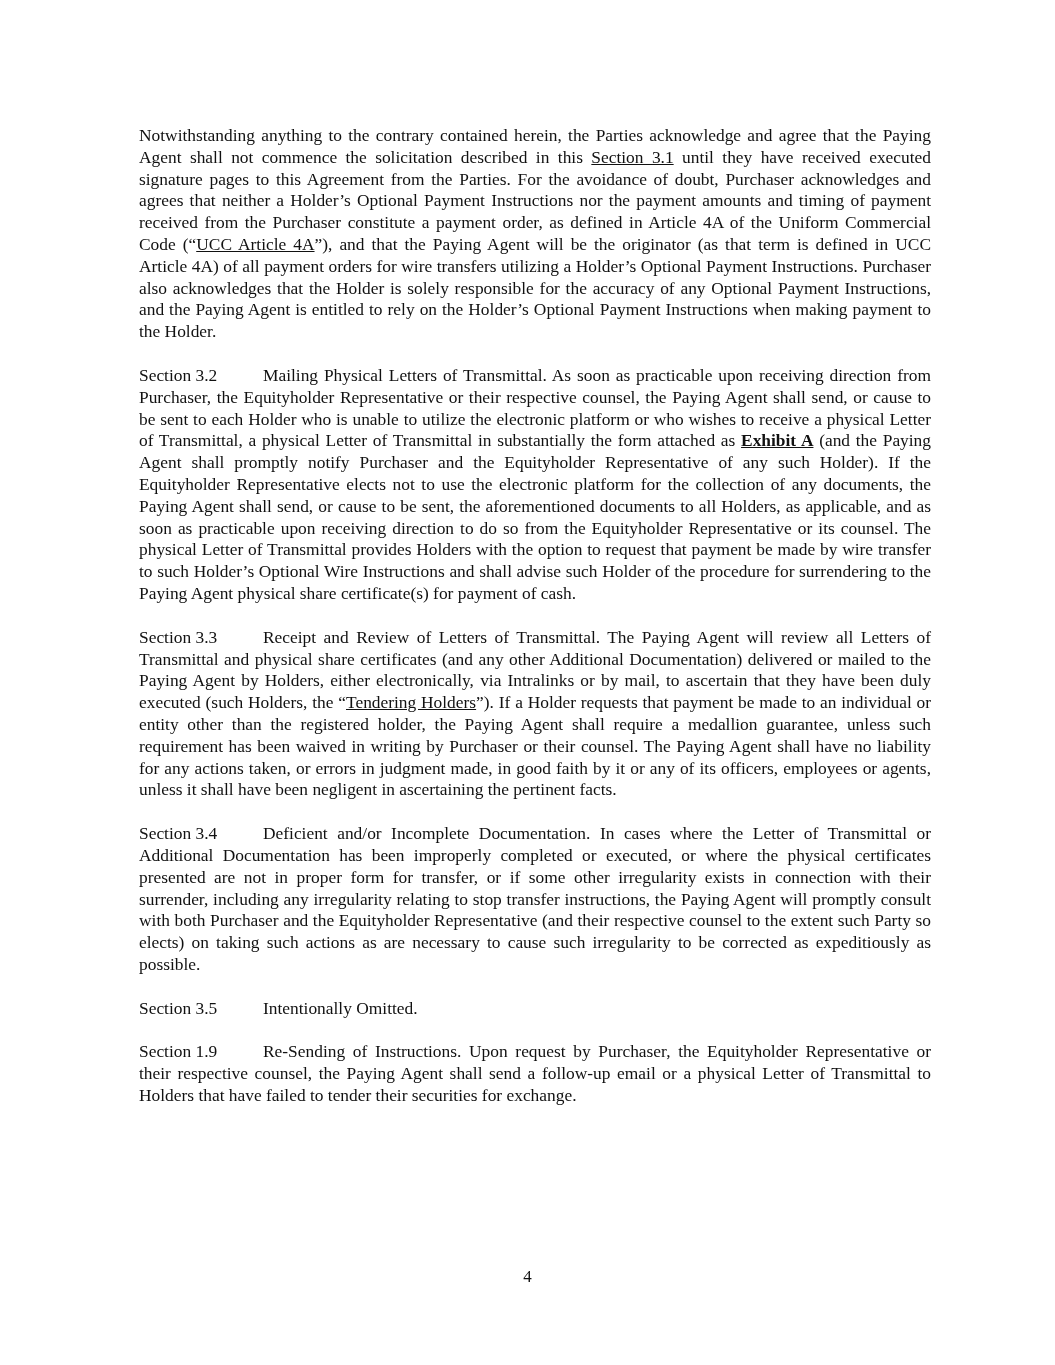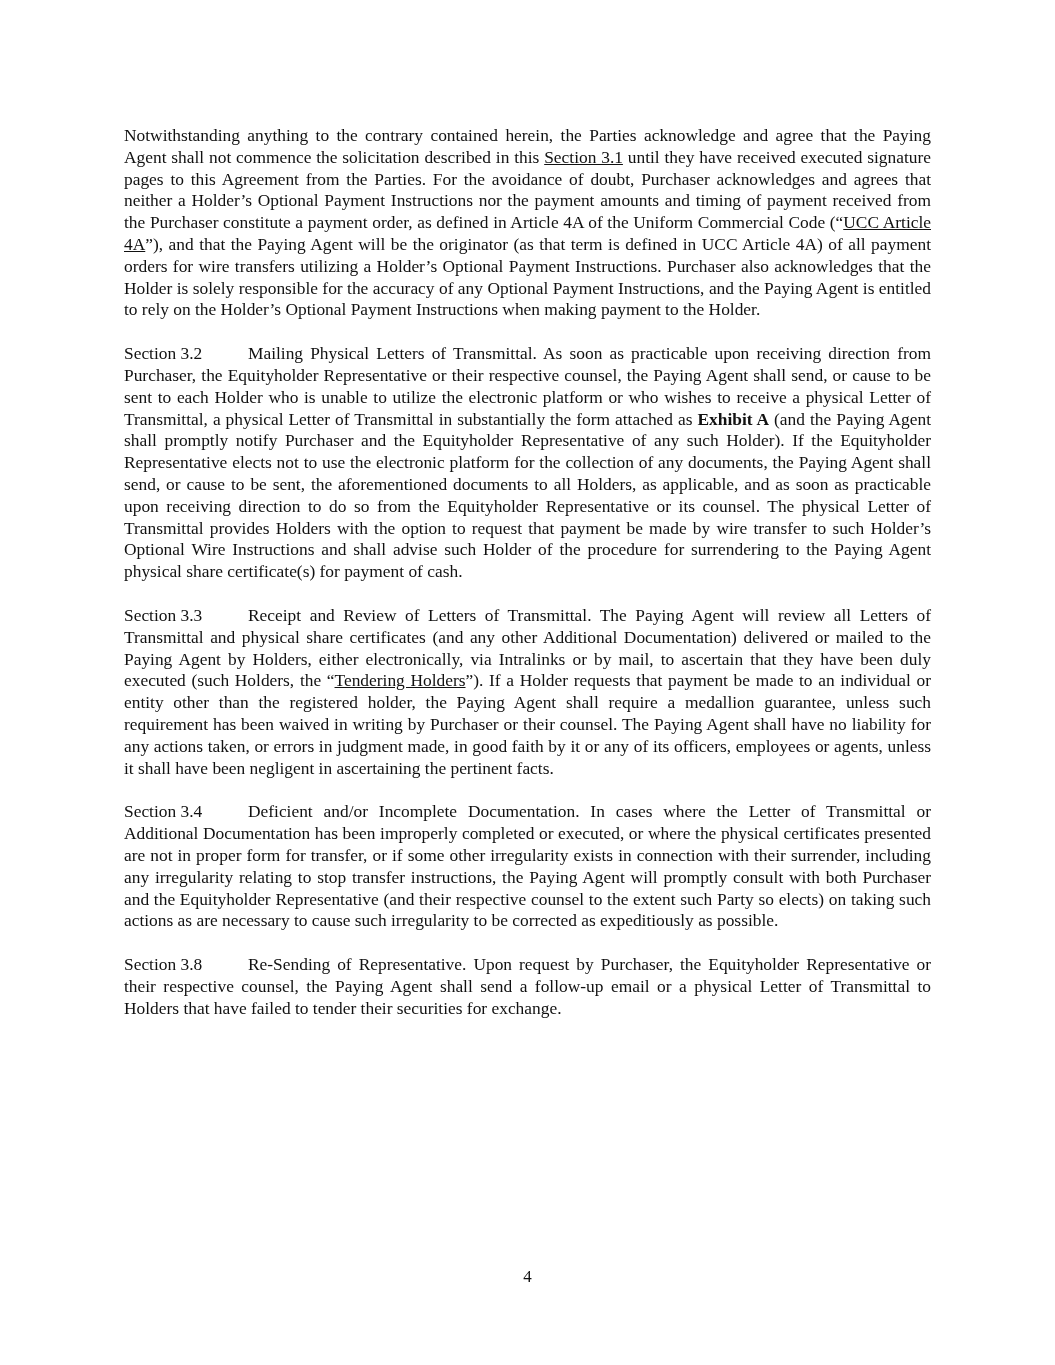--- a/index.html
+++ b/index.html
@@ -9,7 +9,7 @@
     font-family: "Liberation Serif", serif;
     font-size: 17.4px; line-height: 21.8px; color: #111111;
   }
-  .para { text-align: justify; margin: 0 0 22px 0; }
+  .para { text-align: justify; margin: 0 0 22px 15px; }
   .sec-num { font-weight: normal; display: inline-block; width: 124px; }
   .sec-title { font-weight: normal; }
   .u { text-decoration: underline; }

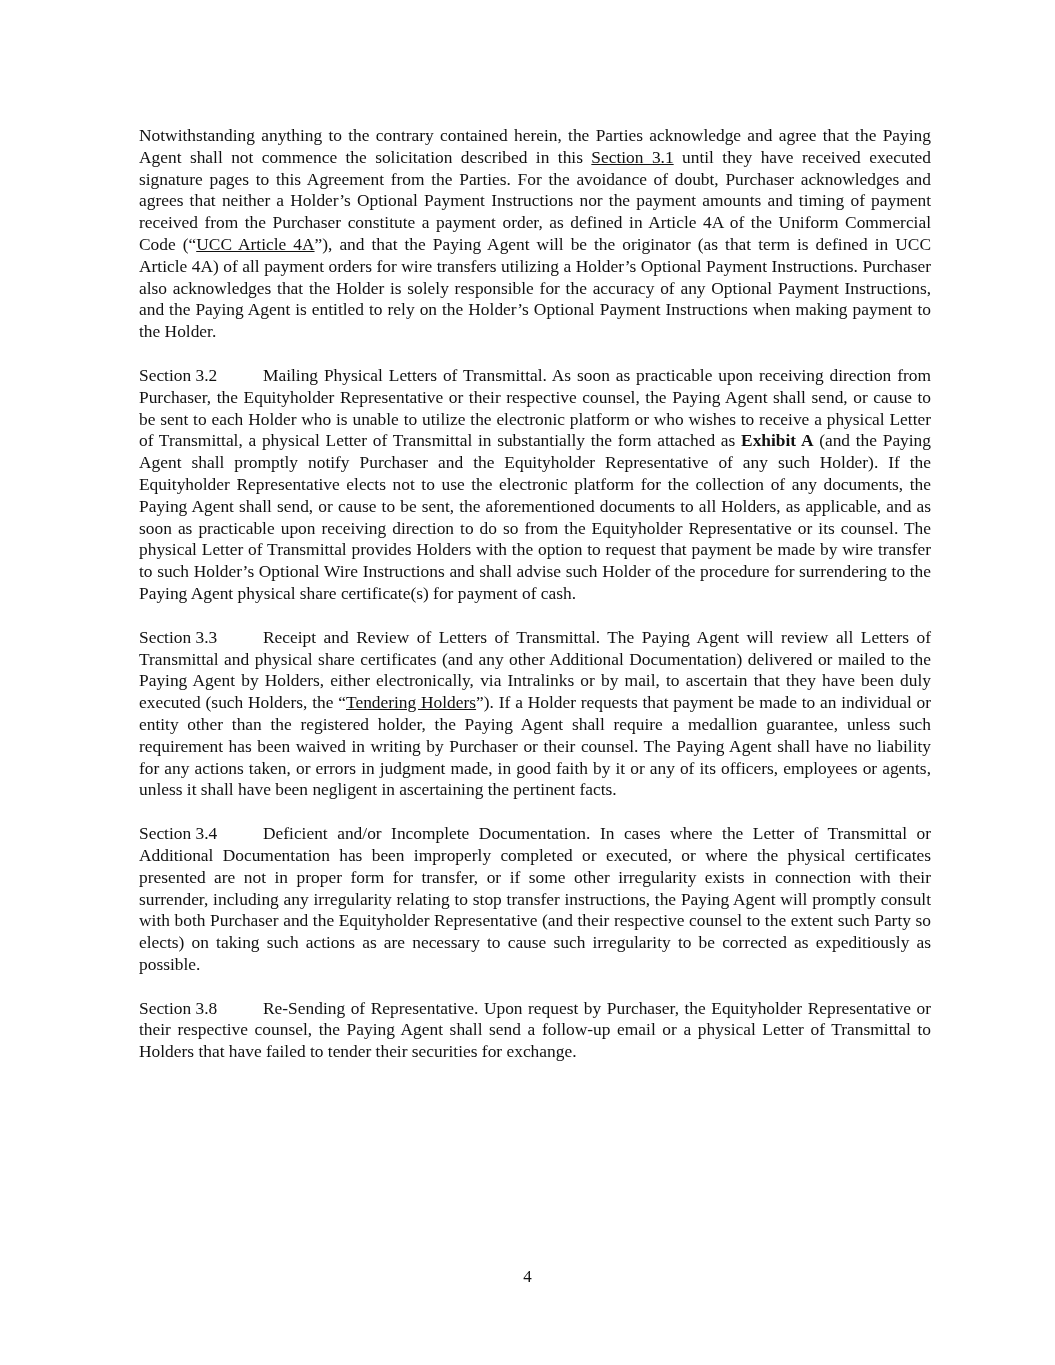--- a/index.html
+++ b/index.html
@@ -13,7 +13,7 @@
   .sec-num { font-weight: normal; display: inline-block; width: 124px; }
   .sec-title { font-weight: normal; }
   .u { text-decoration: underline; }
-  .bu { font-weight: bold; }
+  .bu { font-weight: bold; text-decoration: underline; }
   .page-num {
     position: absolute; left: 0; width: 1055px; top: 1267px; text-align: center;
     font-family: "Liberation Serif", serif; font-size: 17px; color: #111;

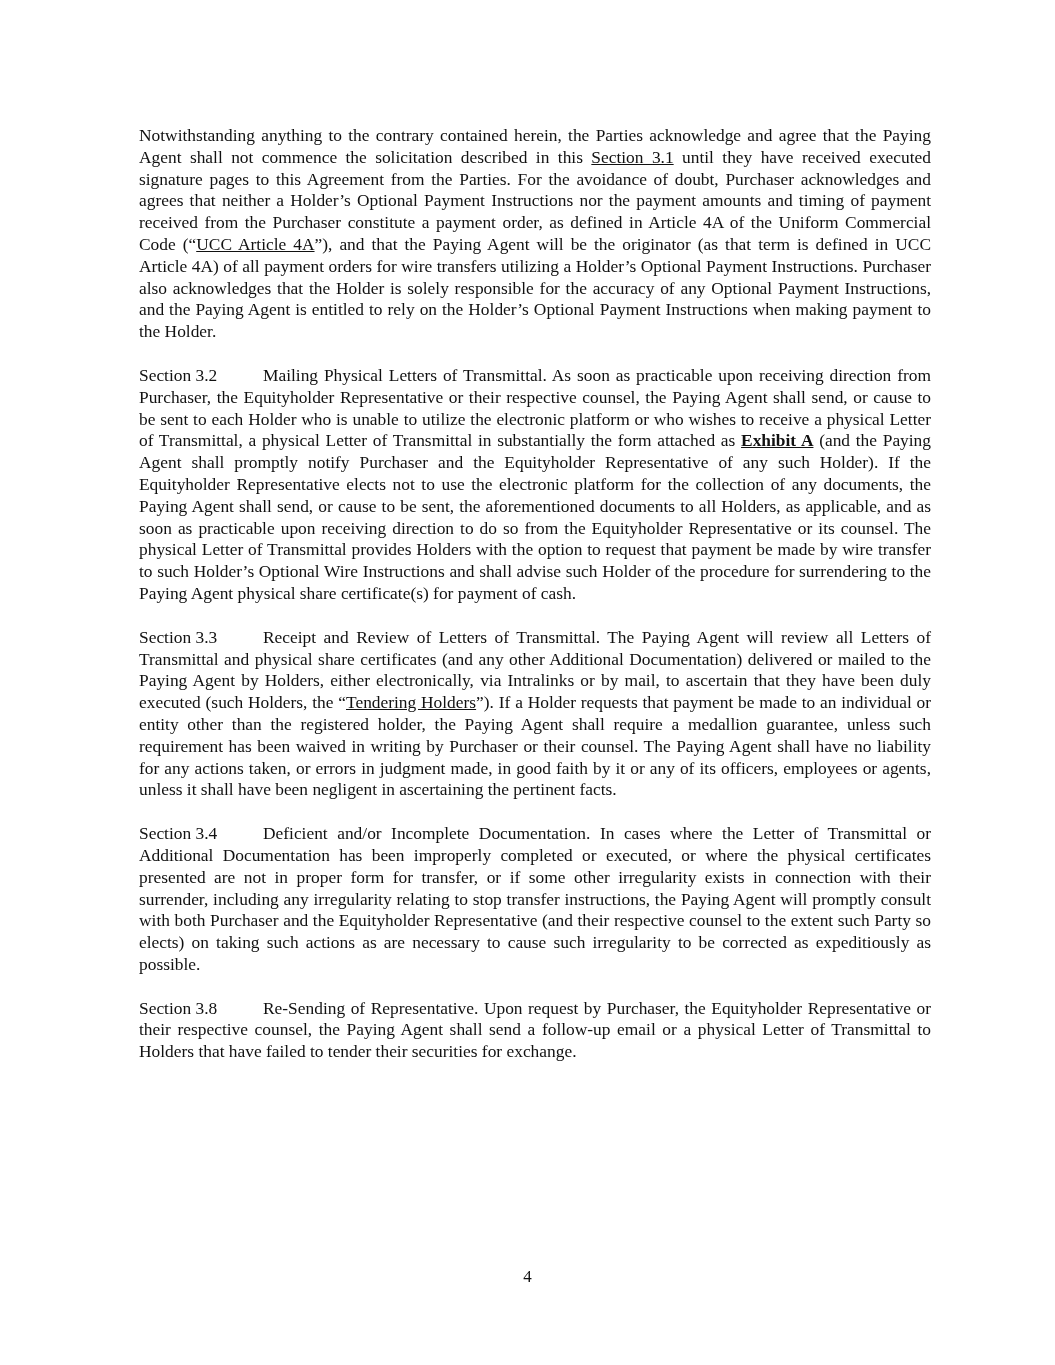--- a/index.html
+++ b/index.html
@@ -32,6 +32,7 @@
 
   <p class="para"><span class="sec-num">Section 3.4</span><span class="sec-title">Deficient and/or Incomplete Documentation.</span><span>  In cases where the Letter of Transmittal or Additional Documentation has been improperly completed or executed, or where the physical certificates presented are not in proper form for transfer, or if some other irregularity exists in connection with their surrender, including any irregularity relating to stop transfer instructions, the Paying Agent will promptly consult with both Purchaser and the Equityholder Representative (and their respective counsel to the extent such Party so elects) on taking such actions as are necessary to cause such irregularity to be corrected as expeditiously as possible.</span></p>
 
+  <p class="para"><span class="sec-num">Section 3.5</span><span class="sec-title">Intentionally Omitted.</span></p>
 
 
 

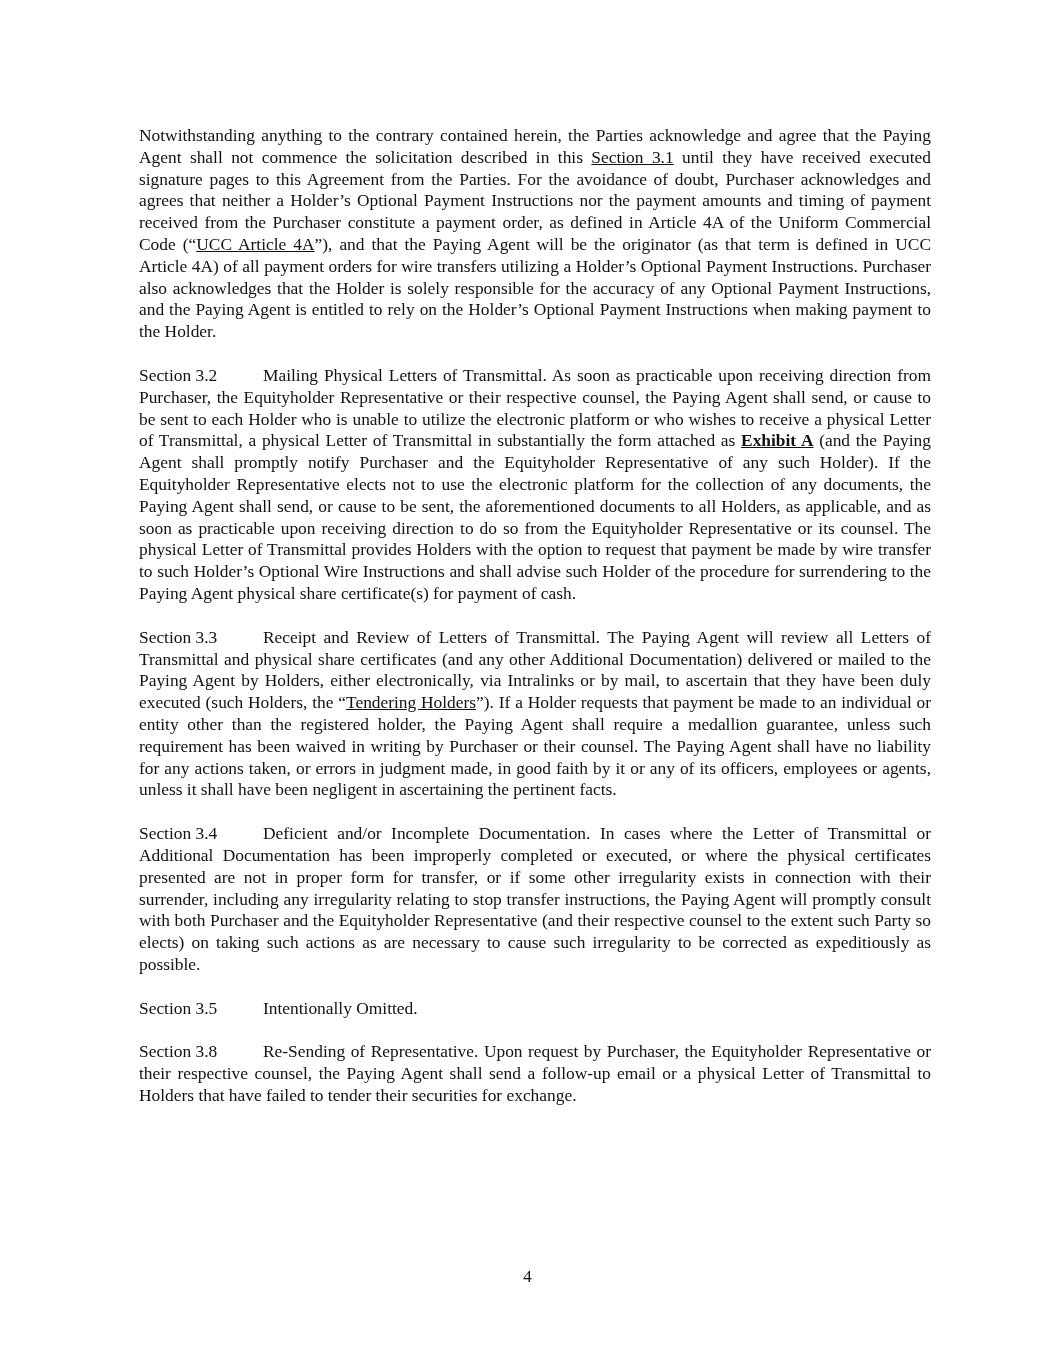--- a/index.html
+++ b/index.html
@@ -36,7 +36,7 @@
 
 
 
-  <p class="para"><span class="sec-num">Section 3.8</span><span class="sec-title">Re-Sending of Representative.</span><span>  Upon request by Purchaser, the Equityholder Representative or their respective counsel, the Paying Agent shall send a follow-up email or a physical Letter of Transmittal to Holders that have failed to tender their securities for exchange.</span></p>
+  <p class="para"><span class="sec-num">Section 1.9</span><span class="sec-title">Re-Sending of Representative.</span><span>  Upon request by Purchaser, the Equityholder Representative or their respective counsel, the Paying Agent shall send a follow-up email or a physical Letter of Transmittal to Holders that have failed to tender their securities for exchange.</span></p>
 
 </div>
 

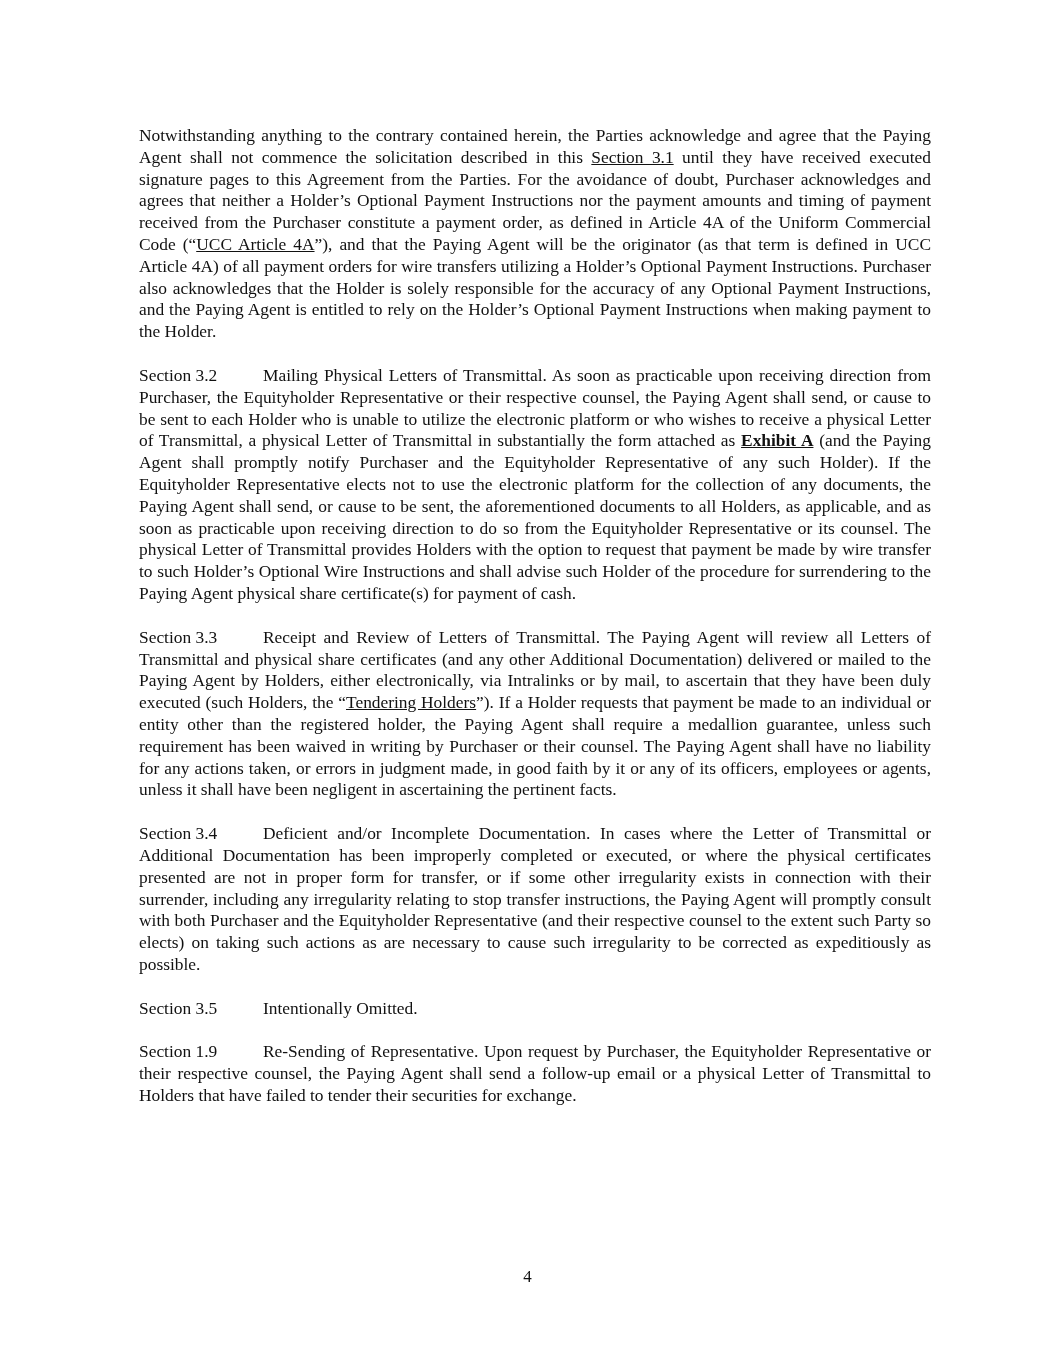--- a/index.html
+++ b/index.html
@@ -36,7 +36,7 @@
 
 
 
-  <p class="para"><span class="sec-num">Section 1.9</span><span class="sec-title">Re-Sending of Representative.</span><span>  Upon request by Purchaser, the Equityholder Representative or their respective counsel, the Paying Agent shall send a follow-up email or a physical Letter of Transmittal to Holders that have failed to tender their securities for exchange.</span></p>
+  <p class="para"><span class="sec-num">Section 1.9</span><span class="sec-title">Re-Sending of Instructions.</span><span>  Upon request by Purchaser, the Equityholder Representative or their respective counsel, the Paying Agent shall send a follow-up email or a physical Letter of Transmittal to Holders that have failed to tender their securities for exchange.</span></p>
 
 </div>
 

